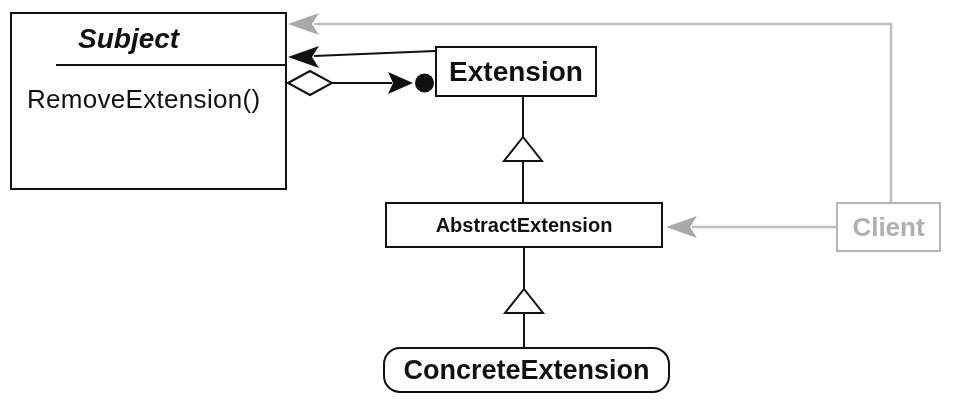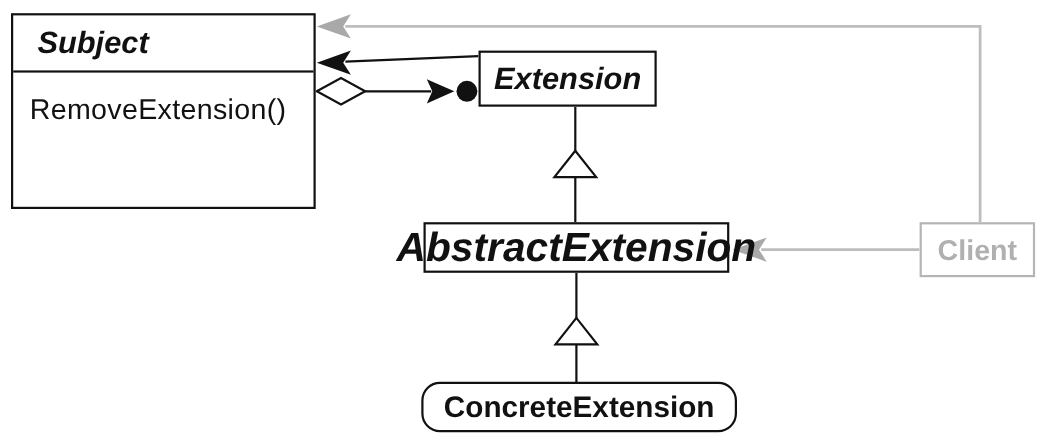--- a/index.html
+++ b/index.html
@@ -29,7 +29,7 @@
     height: 52px; border-bottom: 2px solid #111111;
     display: flex; align-items: center;
     padding-left: 22px;
-    font-size: 28px; font-weight: bold; font-style: italic;
+    font-size: 28px; font-weight: bold; font-style: italic; margin-left: 44px;
   }
   .subject-methods {
     padding: 18px 0 0 15px;

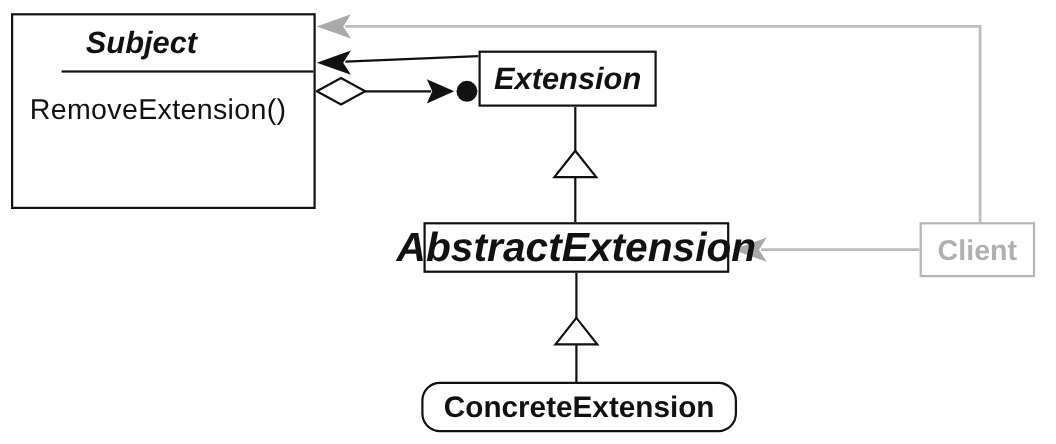--- a/index.html
+++ b/index.html
@@ -22,7 +22,7 @@
     display: flex; align-items: center; justify-content: center;
     font-weight: bold; height: 100%;
   }
-  .italic { font-style: italic; }
+  .italic { }
 
   .subject-box { left: 10px; top: 12px; width: 277px; height: 178px; }
   .subject-title {

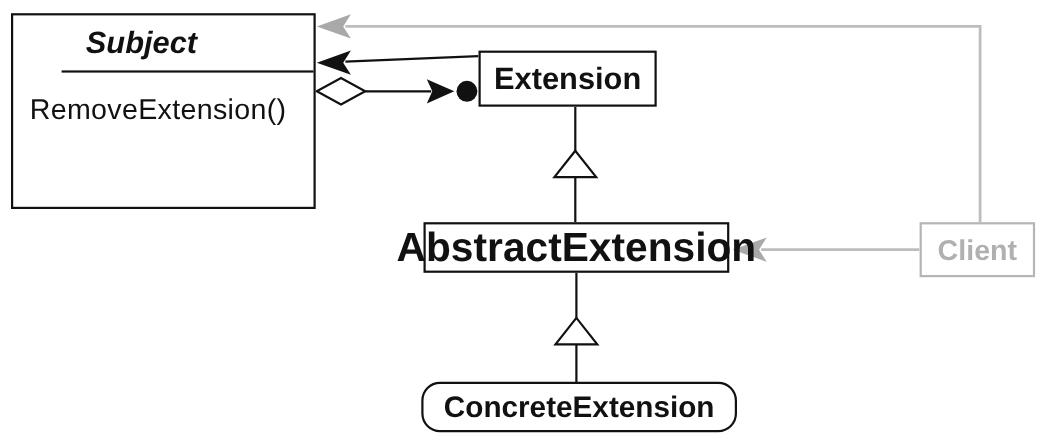--- a/index.html
+++ b/index.html
@@ -37,7 +37,7 @@
   }
 
   .extension-box { left: 435px; top: 46px; width: 162px; height: 51px; font-size: 28px; }
-  .abstract-box  { left: 385px; top: 202px; width: 278px; height: 46px; font-size: 37px; }
+  .abstract-box  { left: 385px; top: 202px; width: 278px; height: 46px; font-size: 20px; }
   .concrete-box  { left: 383px; top: 347px; width: 287px; height: 46px; font-size: 27px; border-radius: 17px; }
 
   .client-box {

